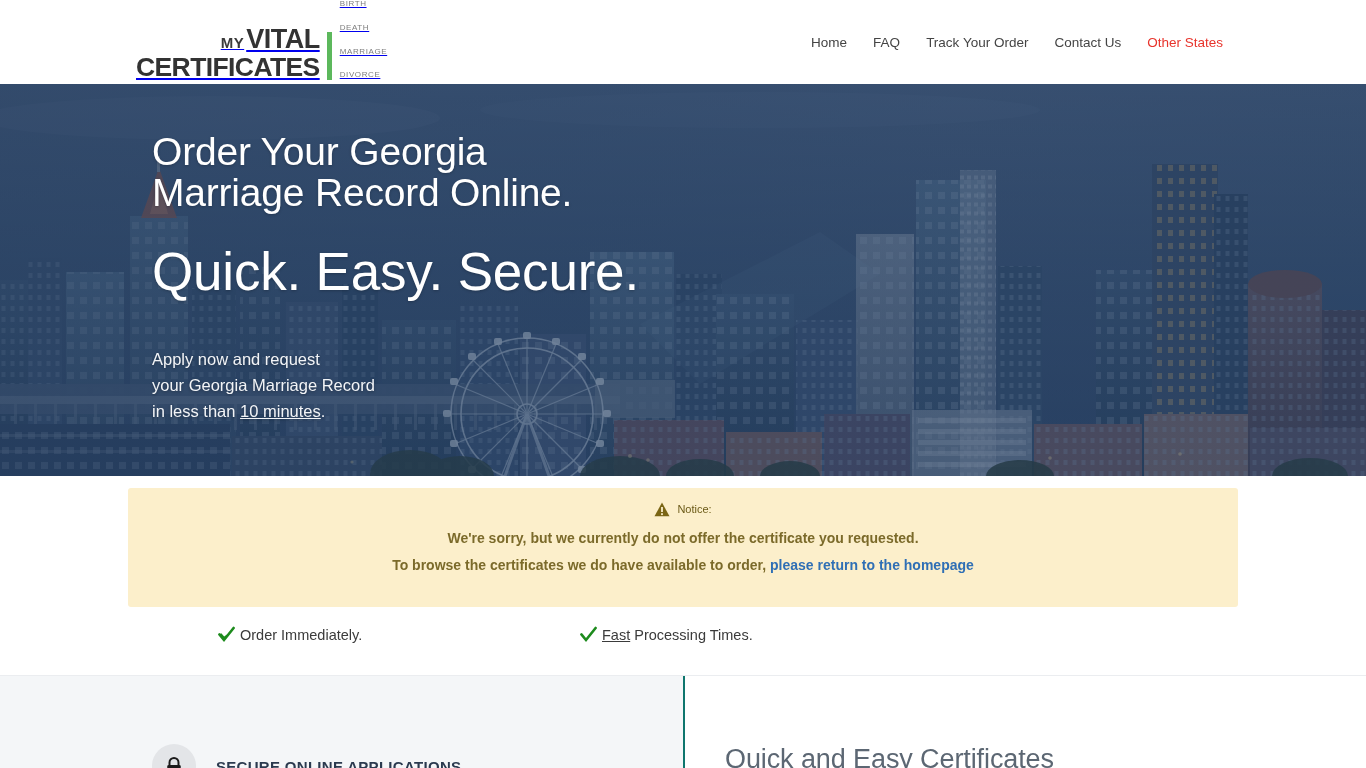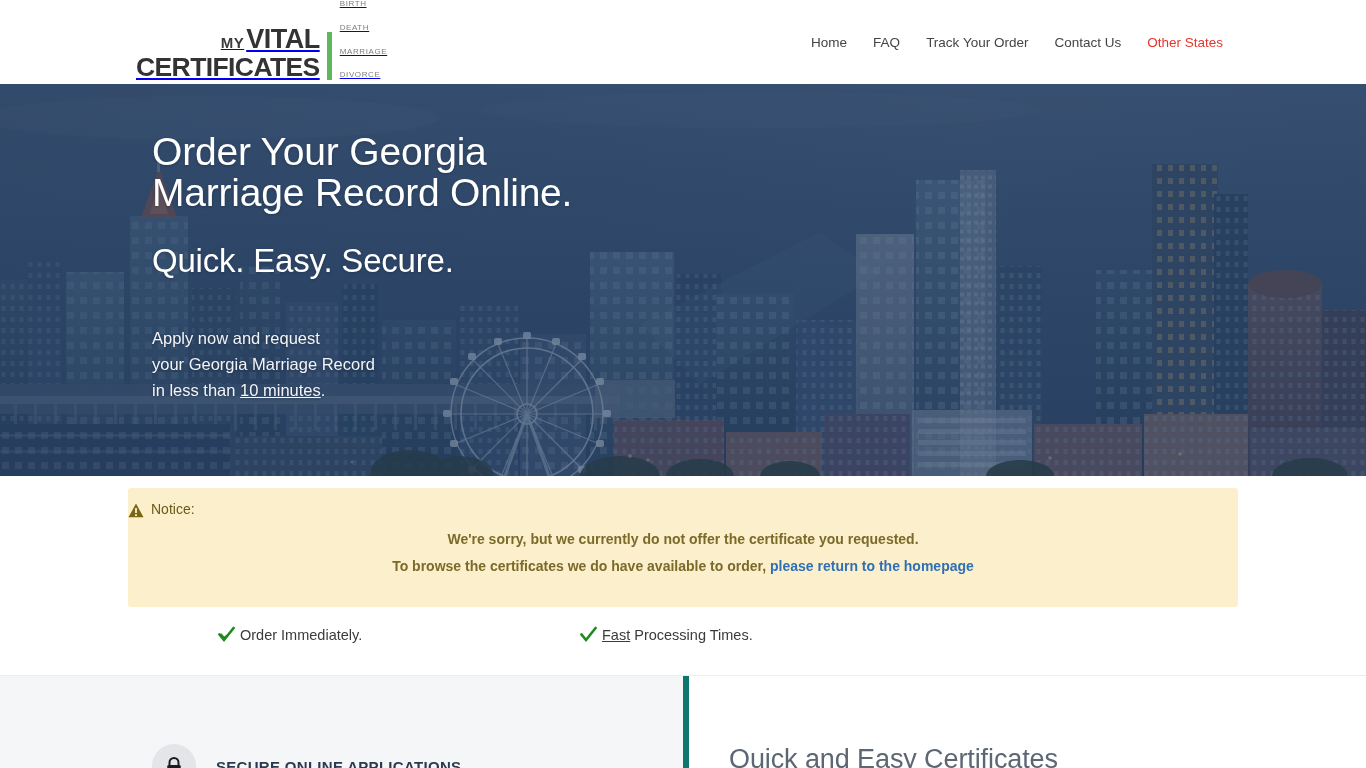--- a/index.html
+++ b/index.html
@@ -136,7 +136,7 @@
     text-shadow: 0 1px 3px rgba(0,0,0,0.22);
   }
   .hero-h2 {
-    font-size: 33px;
+    font-size: 53px;
     font-weight: normal;
     line-height: 1.05;
     letter-spacing: -0.2px;

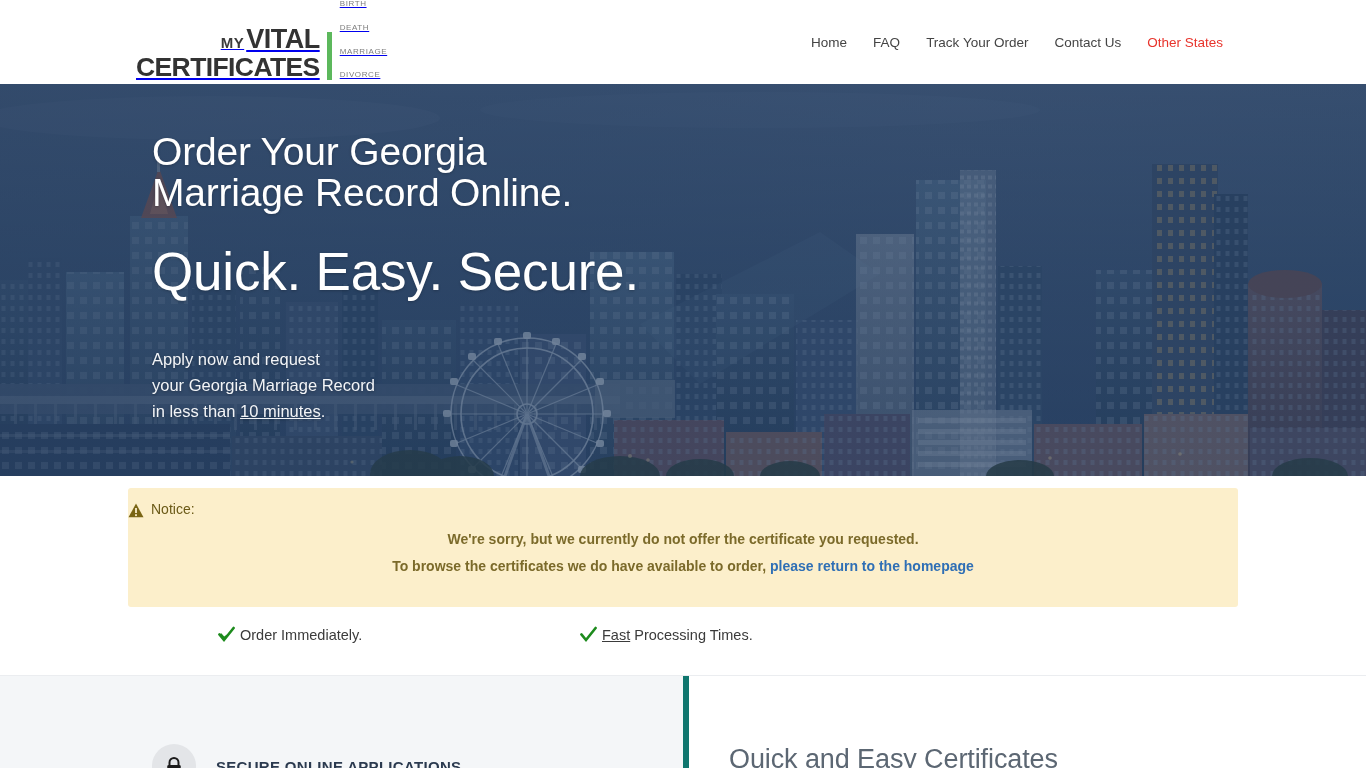--- a/index.html
+++ b/index.html
@@ -171,12 +171,12 @@
     padding-top: 13px;
   }
   .notice-title {
-    font-size: 14px;
+    font-size: 11px;
     color: #6b5a17;
     font-weight: normal;
     display: flex;
     align-items: center;
-    justify-content: flex-start;
+    justify-content: center;
     gap: 7px;
   }
   .warn-icon {

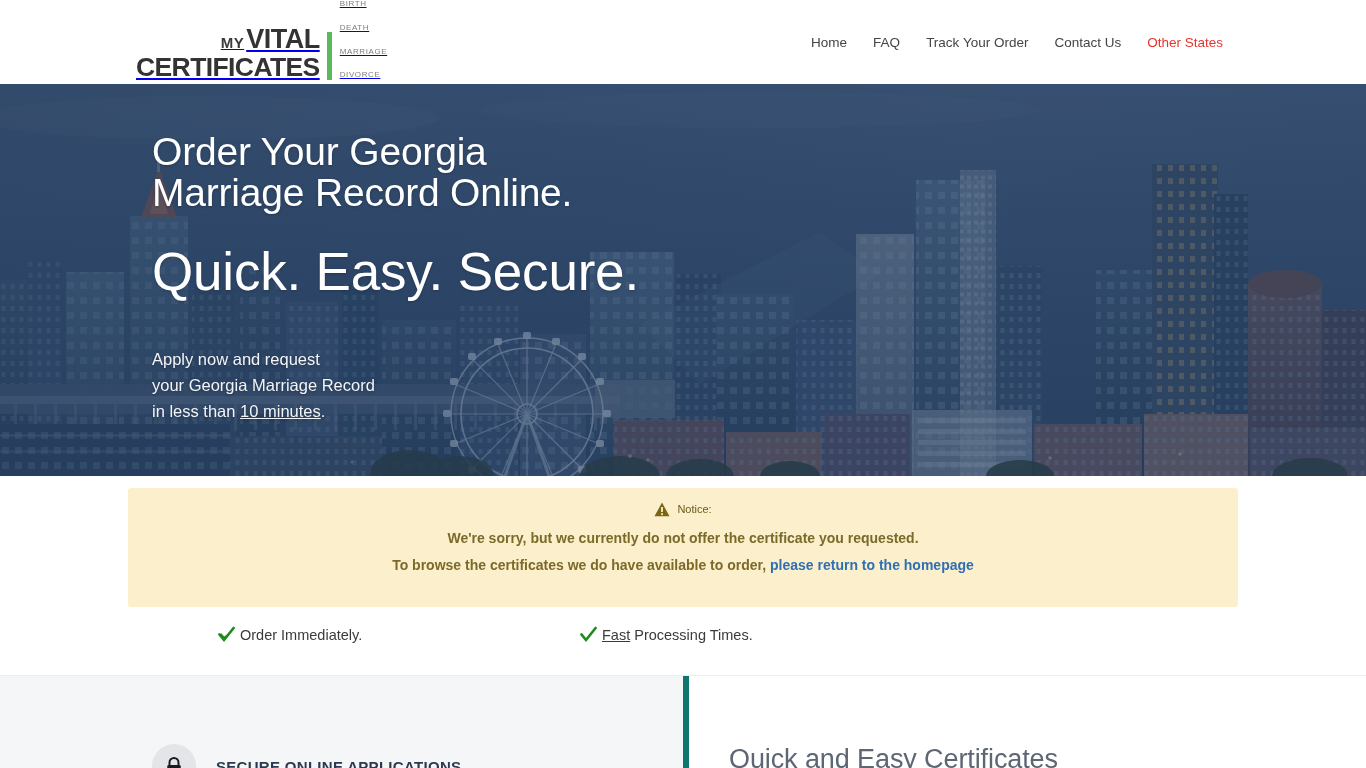--- a/index.html
+++ b/index.html
@@ -237,7 +237,7 @@
   .bottom-right {
     width: 683px;
     background: #ffffff;
-    border-left: 6px solid #0f766e;
+    border-left: 2px solid #0f766e;
     position: relative;
   }
   .sec-item {

